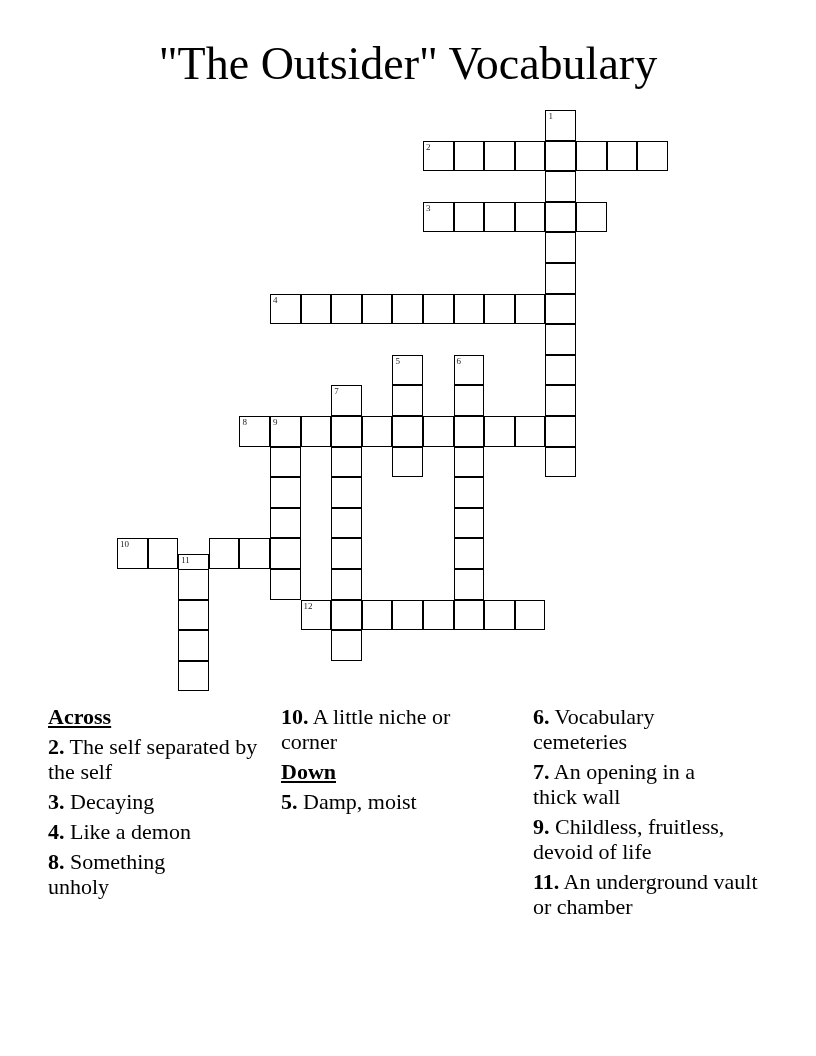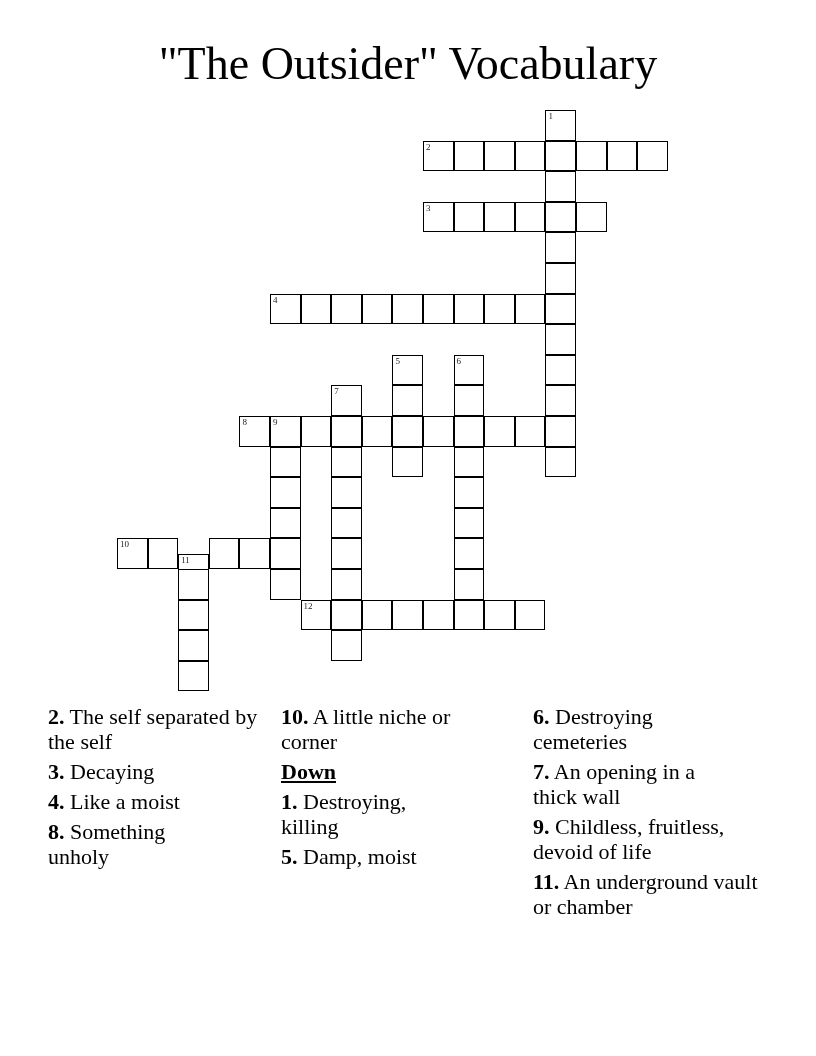--- a/index.html
+++ b/index.html
@@ -134,6 +134,7 @@
   </div>
 
 <div class="clues col1">
+  <div class="hdr">Across</div>
   <div class="clue"><b>2.</b> <span>The self separated by the self</span></div>
   <div class="clue"><b>3.</b> <span>Decaying</span></div>
   <div class="clue"><b>4.</b> <span>Like a moist</span></div>

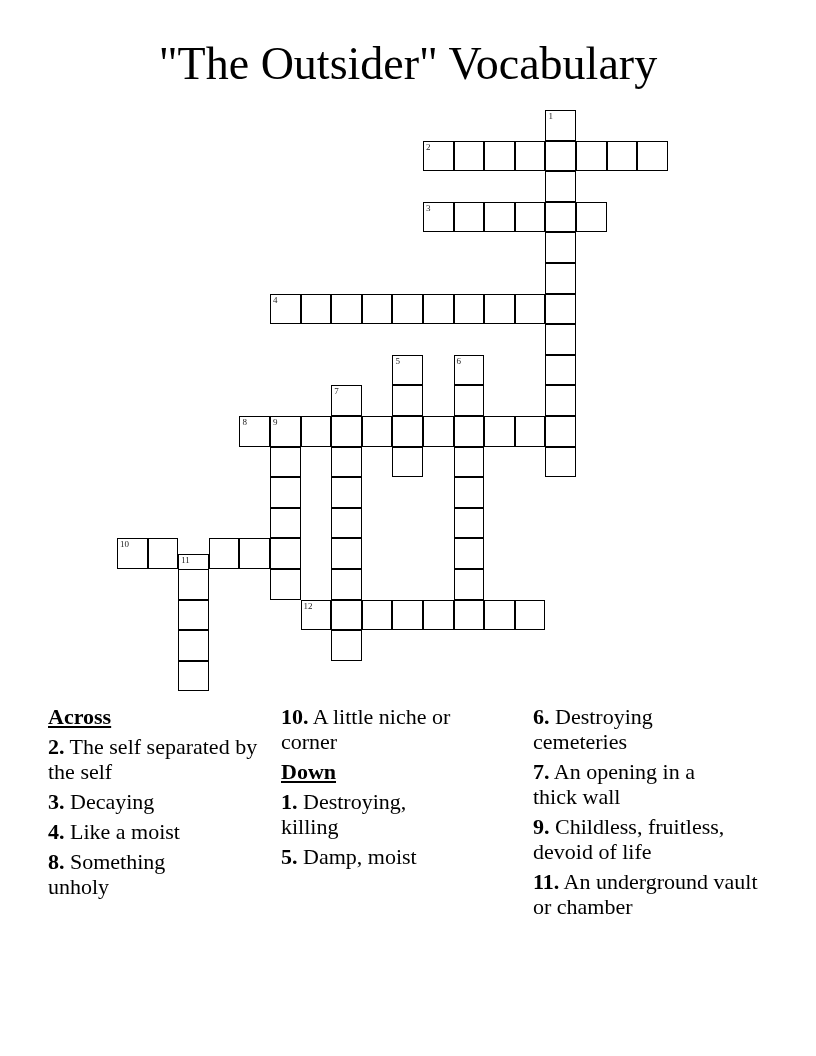--- a/index.html
+++ b/index.html
@@ -149,7 +149,7 @@
 </div>
 
 <div class="clues col3">
-  <div class="clue" style="width:180px"><b>6.</b> <span>Destroying cemeteries</span></div>
+  <div class="clue" style="width:180px"><b>6.</b> <span>Vocabulary cemeteries</span></div>
   <div class="clue" style="width:200px"><b>7.</b> <span>An opening in a thick wall</span></div>
   <div class="clue" style="width:205px"><b>9.</b> <span>Childless, fruitless, devoid of life</span></div>
   <div class="clue"><b>11.</b> <span>An underground vault or chamber</span></div>

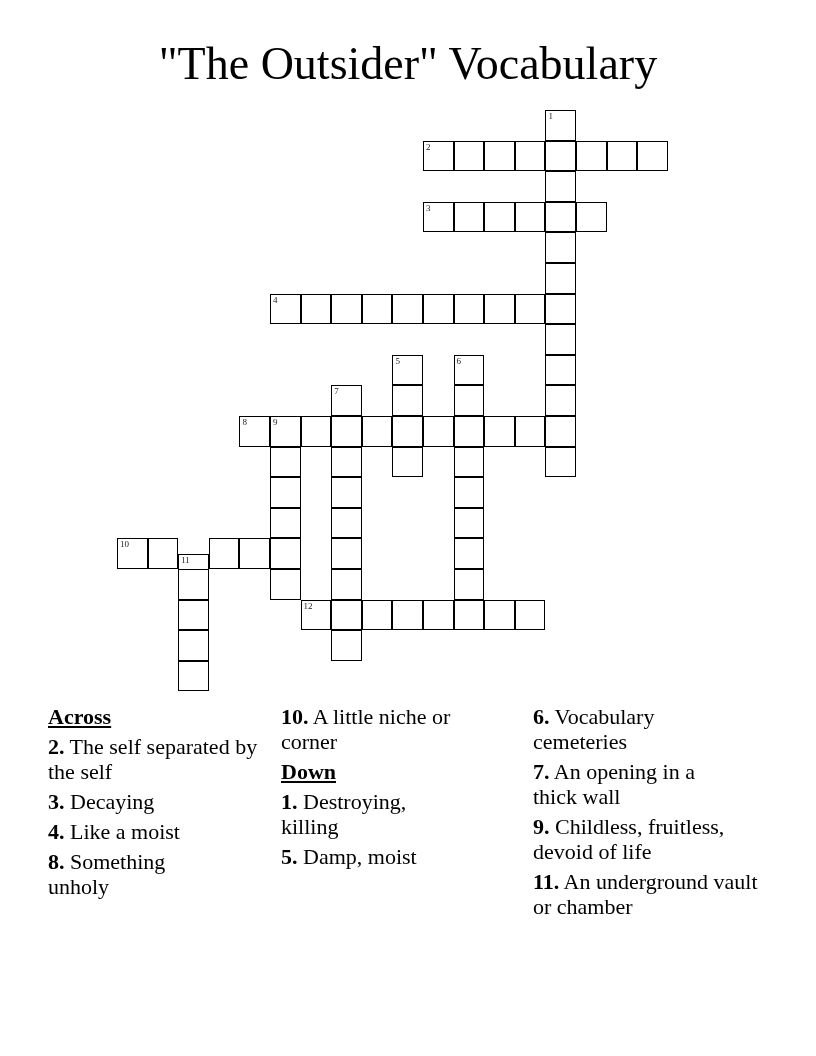--- a/index.html
+++ b/index.html
@@ -144,7 +144,6 @@
 <div class="clues col2">
   <div class="clue"><b>10.</b> <span>A little niche or corner</span></div>
   <div class="hdr">Down</div>
-  <div class="clue" style="width:160px"><b>1.</b> <span>Destroying, killing</span></div>
   <div class="clue"><b>5.</b> <span>Damp, moist</span></div>
 </div>
 

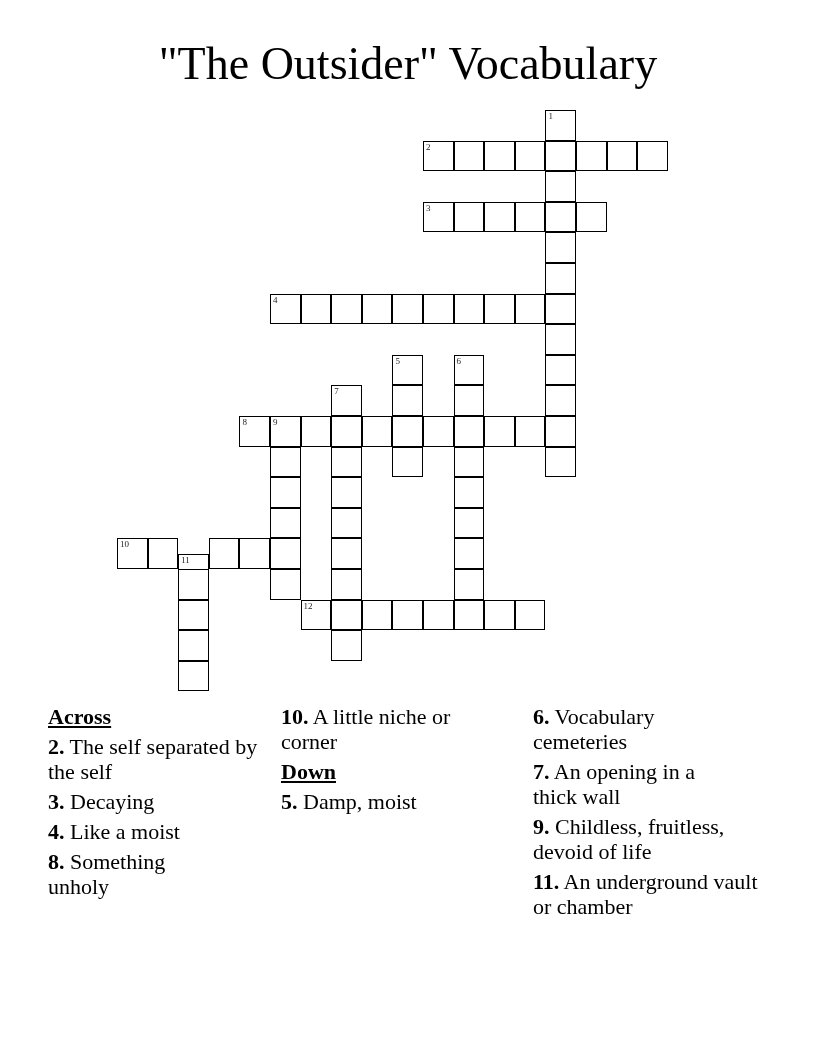--- a/index.html
+++ b/index.html
@@ -137,7 +137,7 @@
   <div class="hdr">Across</div>
   <div class="clue"><b>2.</b> <span>The self separated by the self</span></div>
   <div class="clue"><b>3.</b> <span>Decaying</span></div>
-  <div class="clue"><b>4.</b> <span>Like a moist</span></div>
+  <div class="clue"><b>4.</b> <span>Like a demon</span></div>
   <div class="clue" style="width:150px"><b>8.</b> <span>Something unholy</span></div>
 </div>
 

